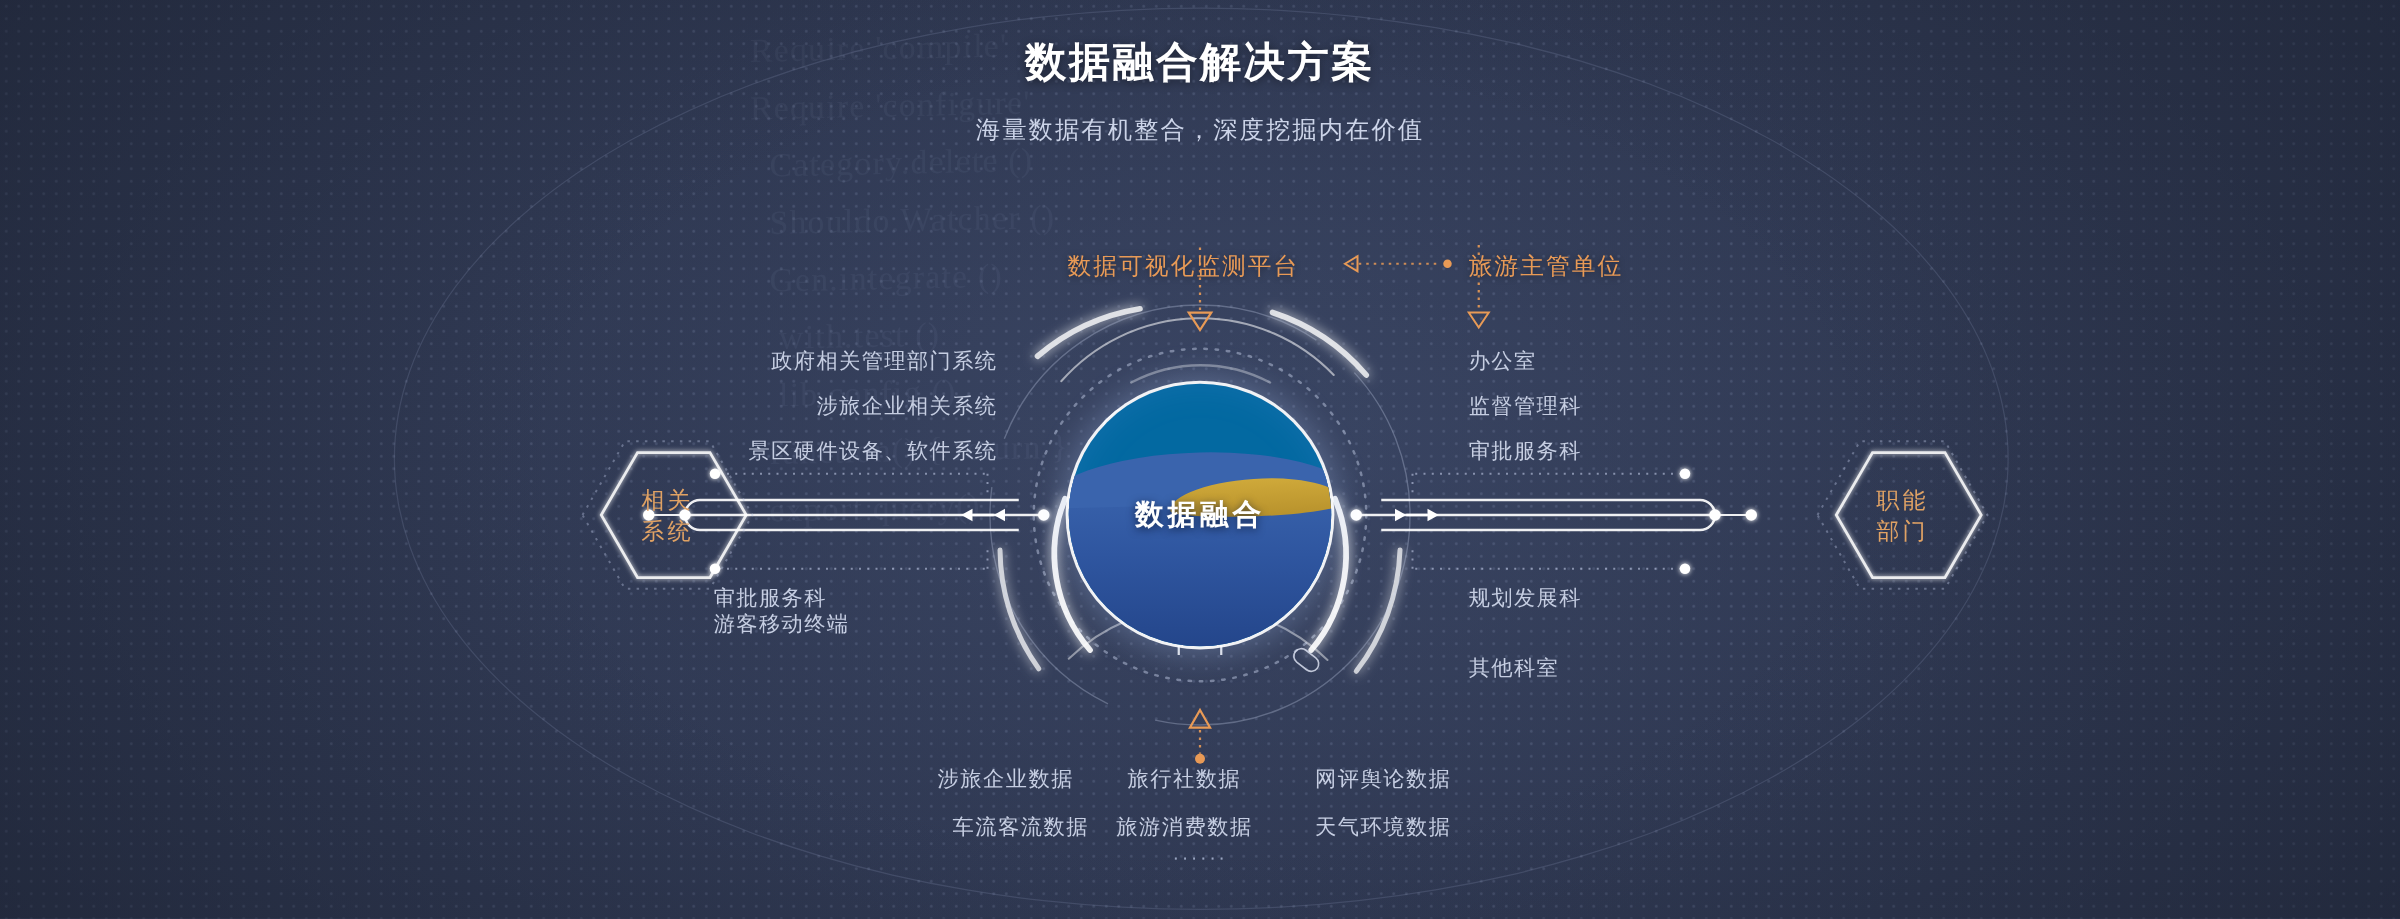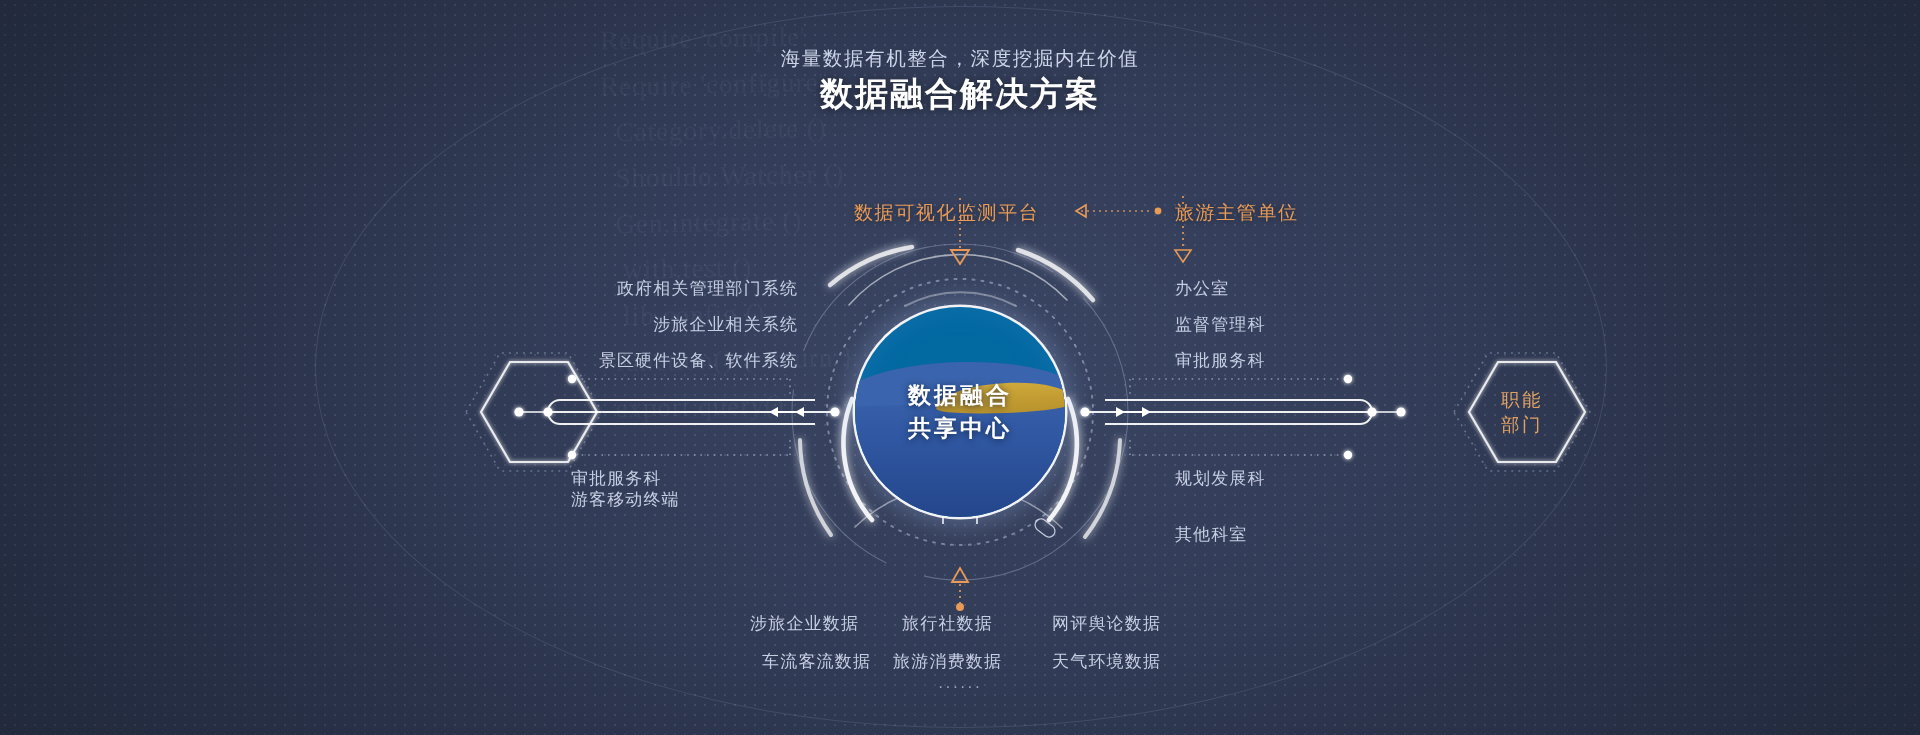--- a/index.html
+++ b/index.html
@@ -129,8 +129,8 @@
 <div id="bg-ellipse"></div>
 
 <div id="header">
+  <div id="title">数据融合解决方案</div>
   <div id="subtitle">海量数据有机整合，深度挖掘内在价值</div>
-  <div id="title">数据融合解决方案</div>
 </div>
 
 <div id="stage">

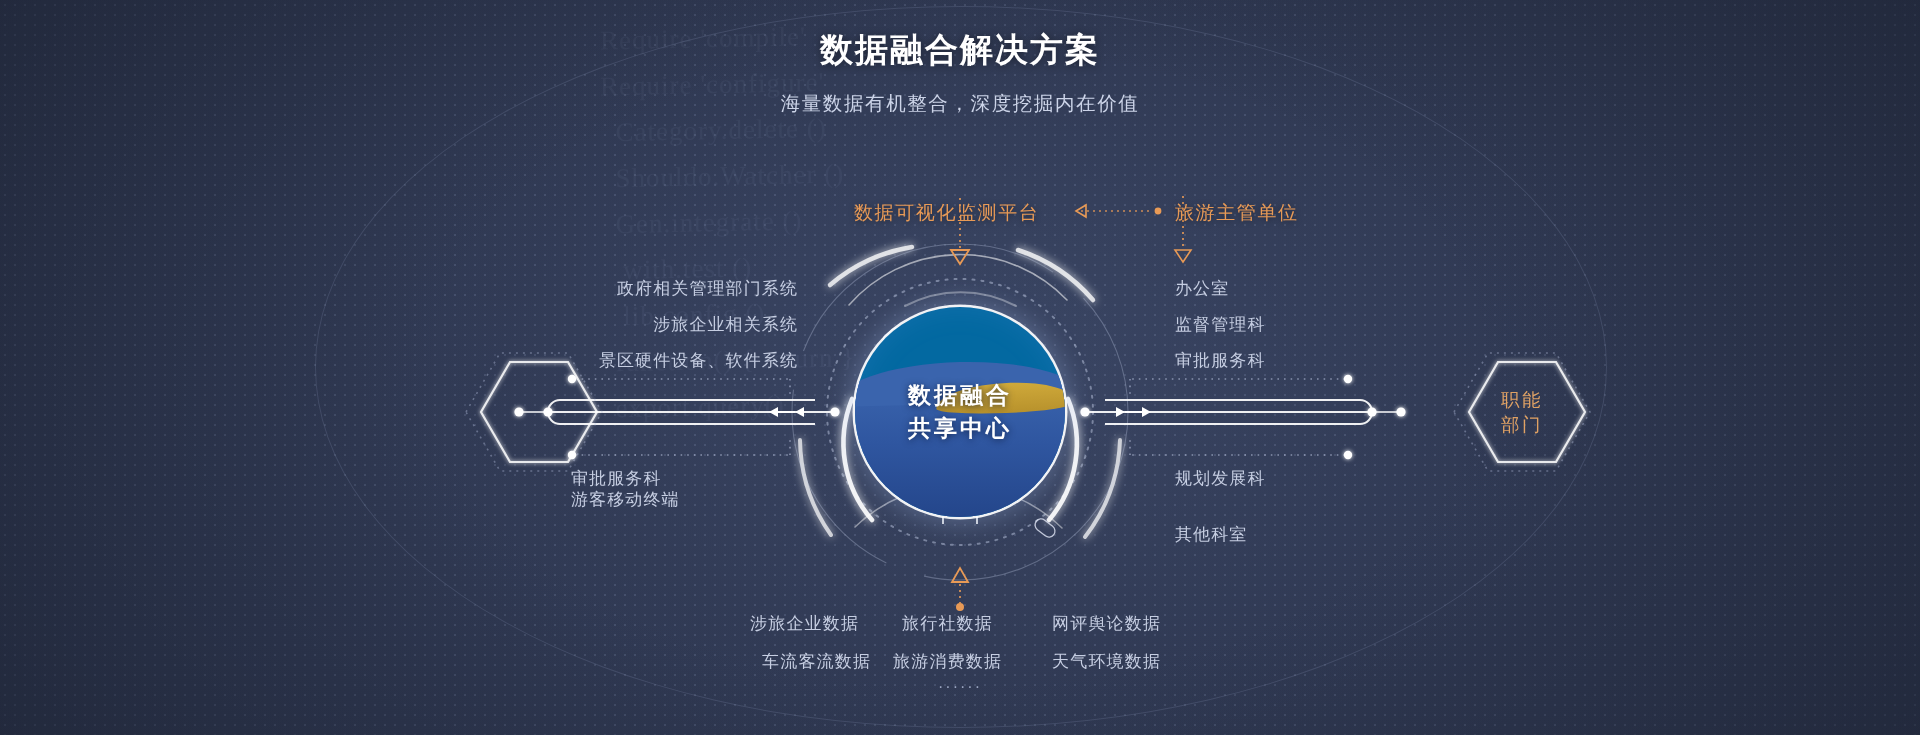--- a/index.html
+++ b/index.html
@@ -274,6 +274,12 @@
     </div>
   </div>
 
+  <div class="hexwrap" style="left:464px;top:338px;">
+    <div class="ht">
+      <div>相关</div>
+      <div>系统</div>
+    </div>
+  </div>
   <div class="hexwrap" style="left:1452px;top:338px;">
     <div class="ht">
       <div>职能</div>

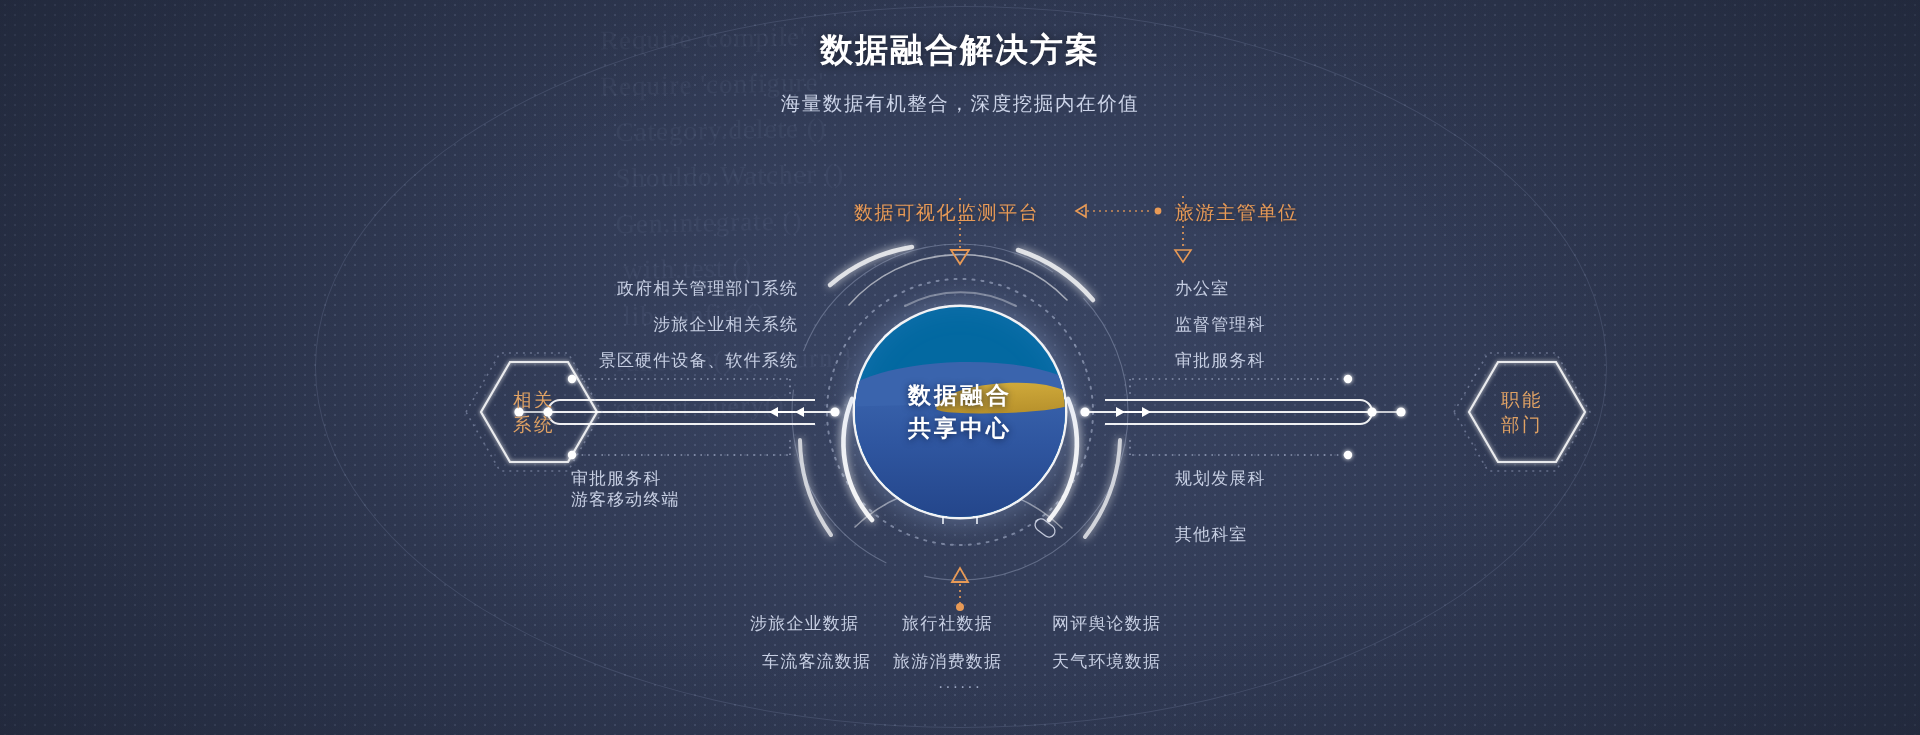--- a/index.html
+++ b/index.html
@@ -270,7 +270,6 @@
     <div id="gold"></div>
     <div id="coretext">
       <div>数据融合</div>
-      <div>共享中心</div>
     </div>
   </div>
 

